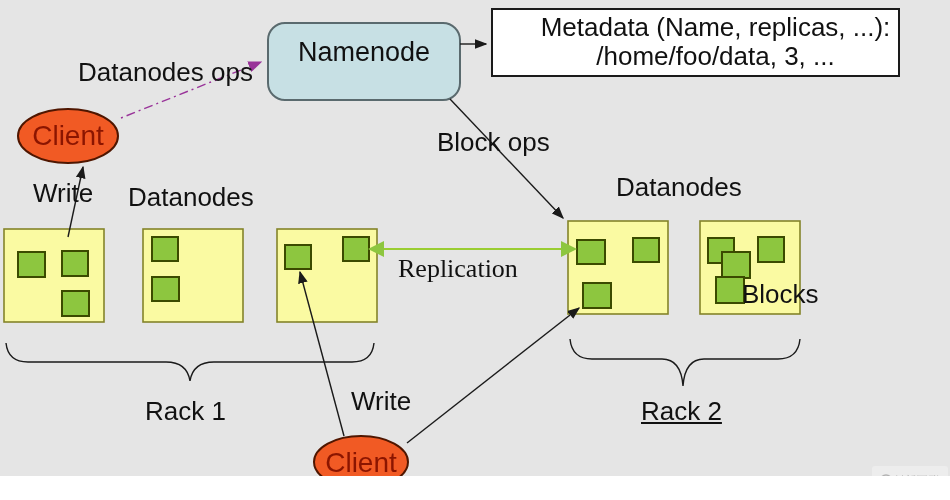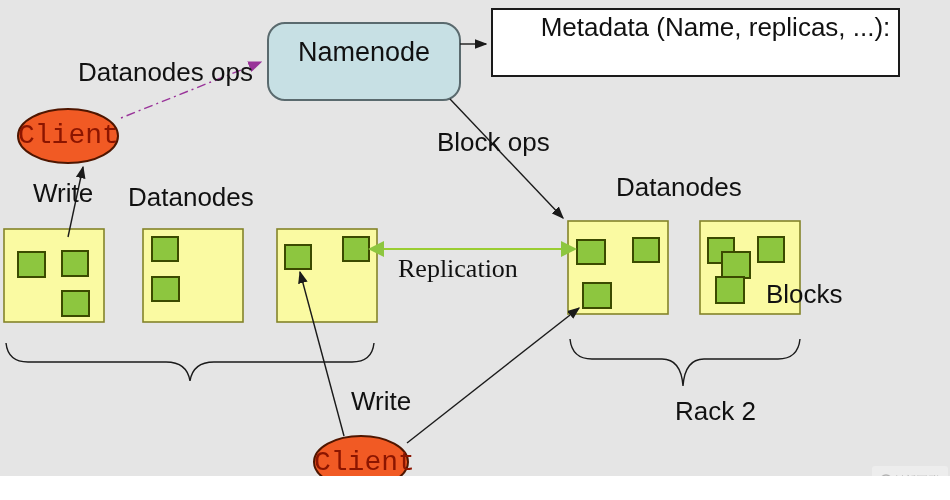--- a/index.html
+++ b/index.html
@@ -96,6 +96,7 @@
   <div class="lbl namenode-label" style="left:268px;top:38px;width:192px;text-align:center;">Namenode</div>
 
   <div class="lbl meta-text" style="top:14px;">Metadata (Name, replicas, ...):</div>
+  <div class="lbl meta-text" style="top:43px;">/home/foo/data, 3, ...</div>
 
   <div class="lbl" style="left:78px;top:59px;">Datanodes ops</div>
   <div class="lbl" style="left:437px;top:129px;text-align:right;">Block ops</div>

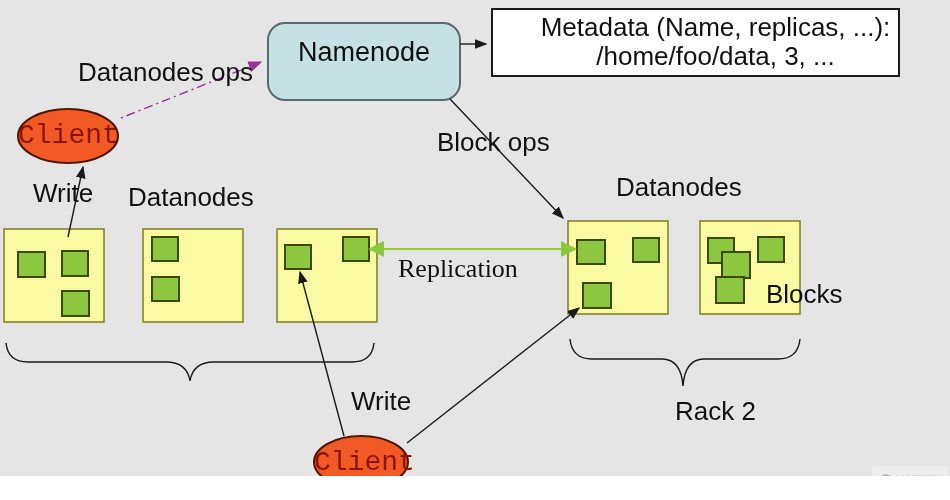--- a/index.html
+++ b/index.html
@@ -21,7 +21,7 @@
   .purpleline{stroke:var(--purple);stroke-width:1.4;fill:none;stroke-dasharray:2 4 9 4;}
   .greenline{stroke:var(--replication-green);stroke-width:2;fill:none;}
   .brace{stroke:#1a1a1a;stroke-width:1.4;fill:none;}
-  .client-label{color:var(--client-text);font-size:28px;font-family:Liberation Mono, monospace;}
+  .client-label{color:var(--client-text);font-size:28px;}
   .namenode-label{font-size:27px;}
   .meta-text{font-size:26px;text-align:center;width:407px;left:492px;padding-left:20px;}
   #watermark{

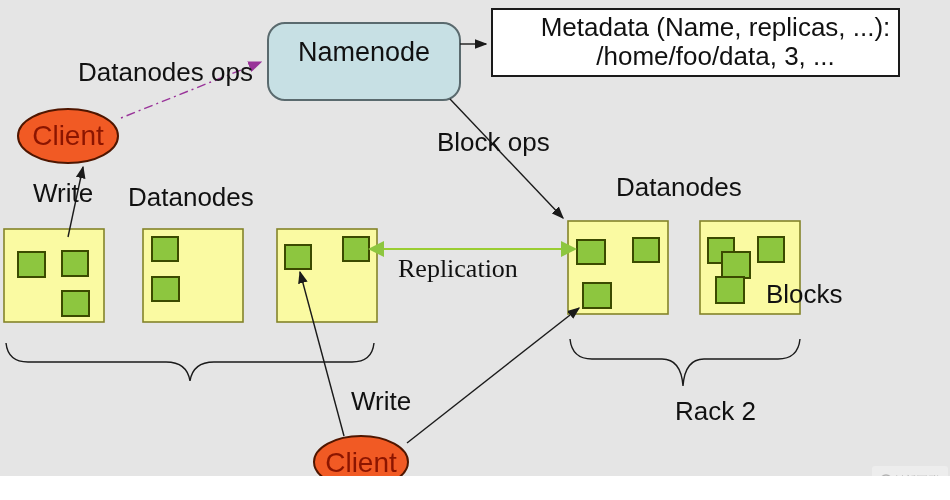--- a/index.html
+++ b/index.html
@@ -109,7 +109,7 @@
   <div class="lbl" style="left:616px;top:174px;">Datanodes</div>
 
   <div class="lbl" style="left:398px;top:255px;font-family:Liberation Serif, serif;">Replication</div>
-  <div class="lbl" style="left:742px;top:281px;margin-left:24px;">Blocks</div>
+  <div class="lbl" style="left:742px;top:281px;">Blocks</div>
 
   <div class="lbl" style="left:675px;top:398px;">Rack 2</div>
   <div class="lbl" style="left:351px;top:388px;">Write</div>

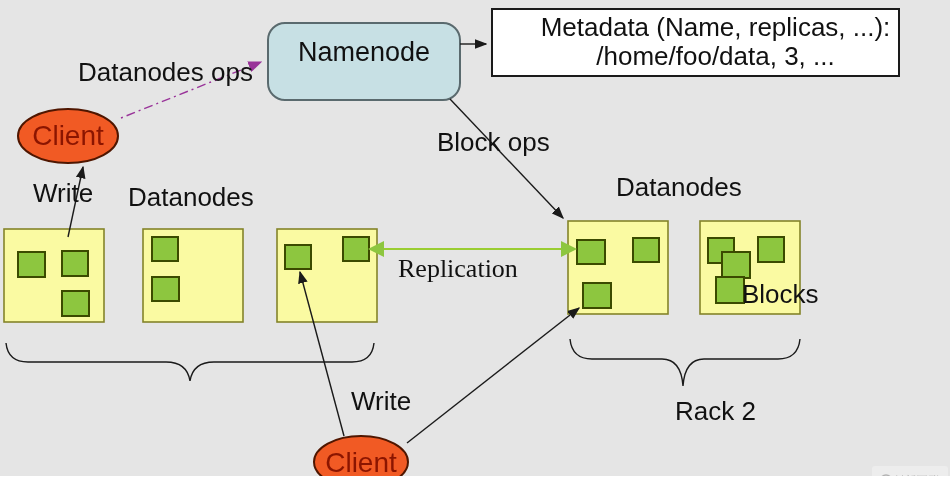--- a/index.html
+++ b/index.html
@@ -111,6 +111,7 @@
   <div class="lbl" style="left:398px;top:255px;font-family:Liberation Serif, serif;">Replication</div>
   <div class="lbl" style="left:742px;top:281px;">Blocks</div>
 
+  <div class="lbl" style="left:145px;top:398px;">Rack 1</div>
   <div class="lbl" style="left:675px;top:398px;">Rack 2</div>
   <div class="lbl" style="left:351px;top:388px;">Write</div>
 

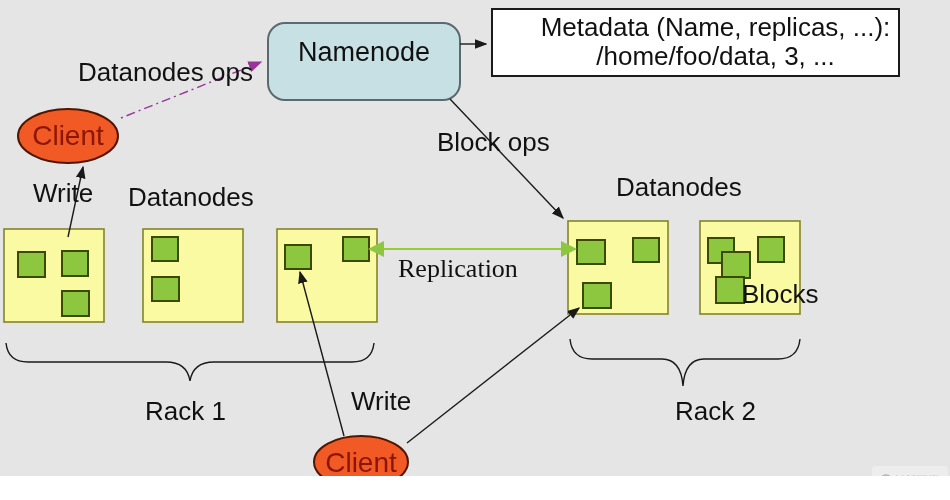--- a/index.html
+++ b/index.html
@@ -112,7 +112,7 @@
   <div class="lbl" style="left:742px;top:281px;">Blocks</div>
 
   <div class="lbl" style="left:145px;top:398px;">Rack 1</div>
-  <div class="lbl" style="left:675px;top:398px;">Rack 2</div>
+  <div class="lbl" style="left:641px;top:398px;text-decoration:underline;">Rack 2</div>
   <div class="lbl" style="left:351px;top:388px;">Write</div>
 
   <div id="watermark">

